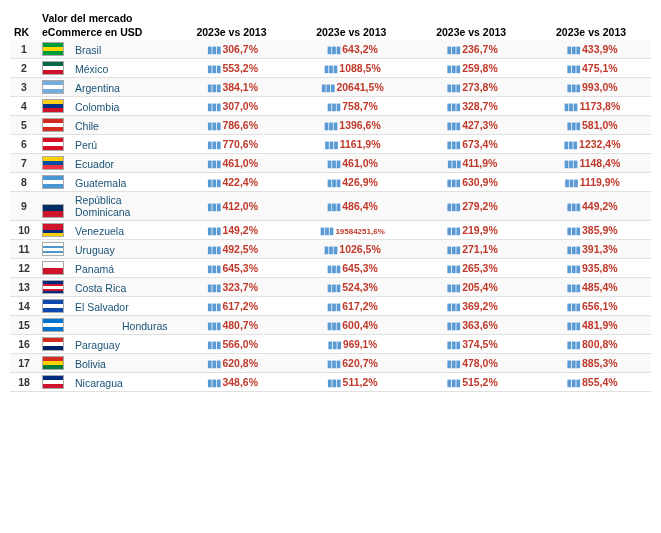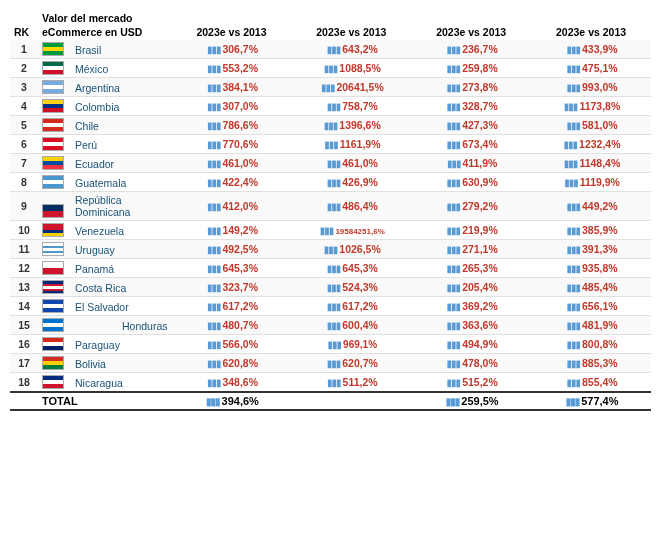--- a/index.html
+++ b/index.html
@@ -442,7 +442,7 @@
           </td>
           <td><span class="bar-icon" style="font-size: 10px; color: rgb(91, 155, 213); letter-spacing: -1px; display: inline-block; margin: 0px 2px;">▮▮▮</span><span class="val-usd">566,0%</span></td>
           <td><span class="bar-icon" style="font-size: 10px; color: rgb(91, 155, 213); letter-spacing: -1px; display: inline-block; margin: 0px 2px;">▮▮▮</span><span class="val-ml" style="font-size: 10px;">969,1%</span></td>
-          <td><span class="bar-icon" style="font-size: 10px; color: rgb(91, 155, 213); letter-spacing: -1px; display: inline-block; margin: 0px 2px;">▮▮▮</span><span class="val-eshop">494,9%</span></td>
+          <td><span class="bar-icon" style="font-size: 10px; color: rgb(91, 155, 213); letter-spacing: -1px; display: inline-block; margin: 0px 2px;">▮▮▮</span><span class="val-eshop">374,5%</span></td>
           <td><span class="bar-icon" style="font-size: 10px; color: rgb(91, 155, 213); letter-spacing: -1px; display: inline-block; margin: 0px 2px;">▮▮▮</span><span class="val-comp">800,8%</span></td>
         </tr>
         <tr>

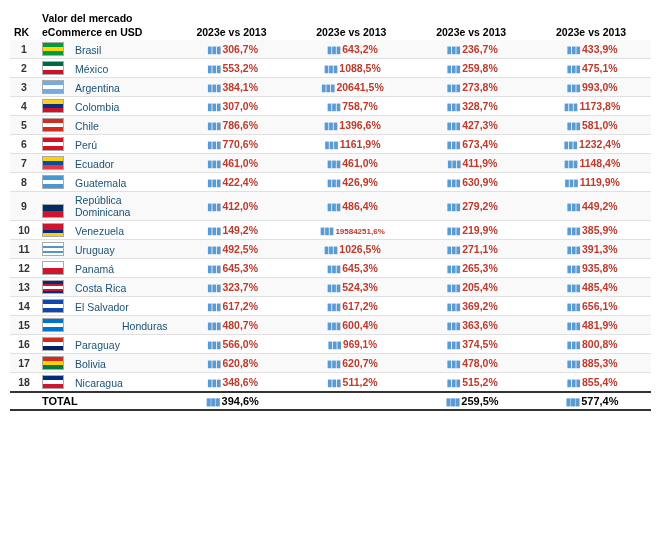--- a/index.html
+++ b/index.html
@@ -483,14 +483,6 @@
           <td><span class="bar-icon" style="font-size: 10px; color: rgb(91, 155, 213); letter-spacing: -1px; display: inline-block; margin: 0px 2px;">▮▮▮</span><span class="val-eshop">515,2%</span></td>
           <td><span class="bar-icon" style="font-size: 10px; color: rgb(91, 155, 213); letter-spacing: -1px; display: inline-block; margin: 0px 2px;">▮▮▮</span><span class="val-comp">855,4%</span></td>
         </tr>
-        <tr class="total-row">
-          <td></td>
-          <td>TOTAL</td>
-          <td><span class="bar-icon" style="font-size: 10px; color: rgb(91, 155, 213); letter-spacing: -1px; display: inline-block; margin: 0px 2px;">▮▮▮</span><span>394,6%</span></td>
-          <td></td>
-          <td><span class="bar-icon" style="font-size: 10px; color: rgb(91, 155, 213); letter-spacing: -1px; display: inline-block; margin: 0px 2px;">▮▮▮</span><span>259,5%</span></td>
-          <td><span class="bar-icon" style="font-size: 10px; color: rgb(91, 155, 213); letter-spacing: -1px; display: inline-block; margin: 0px 2px;">▮▮▮</span><span>577,4%</span></td>
-        </tr>
       </tbody>
   </table>
 </div>

